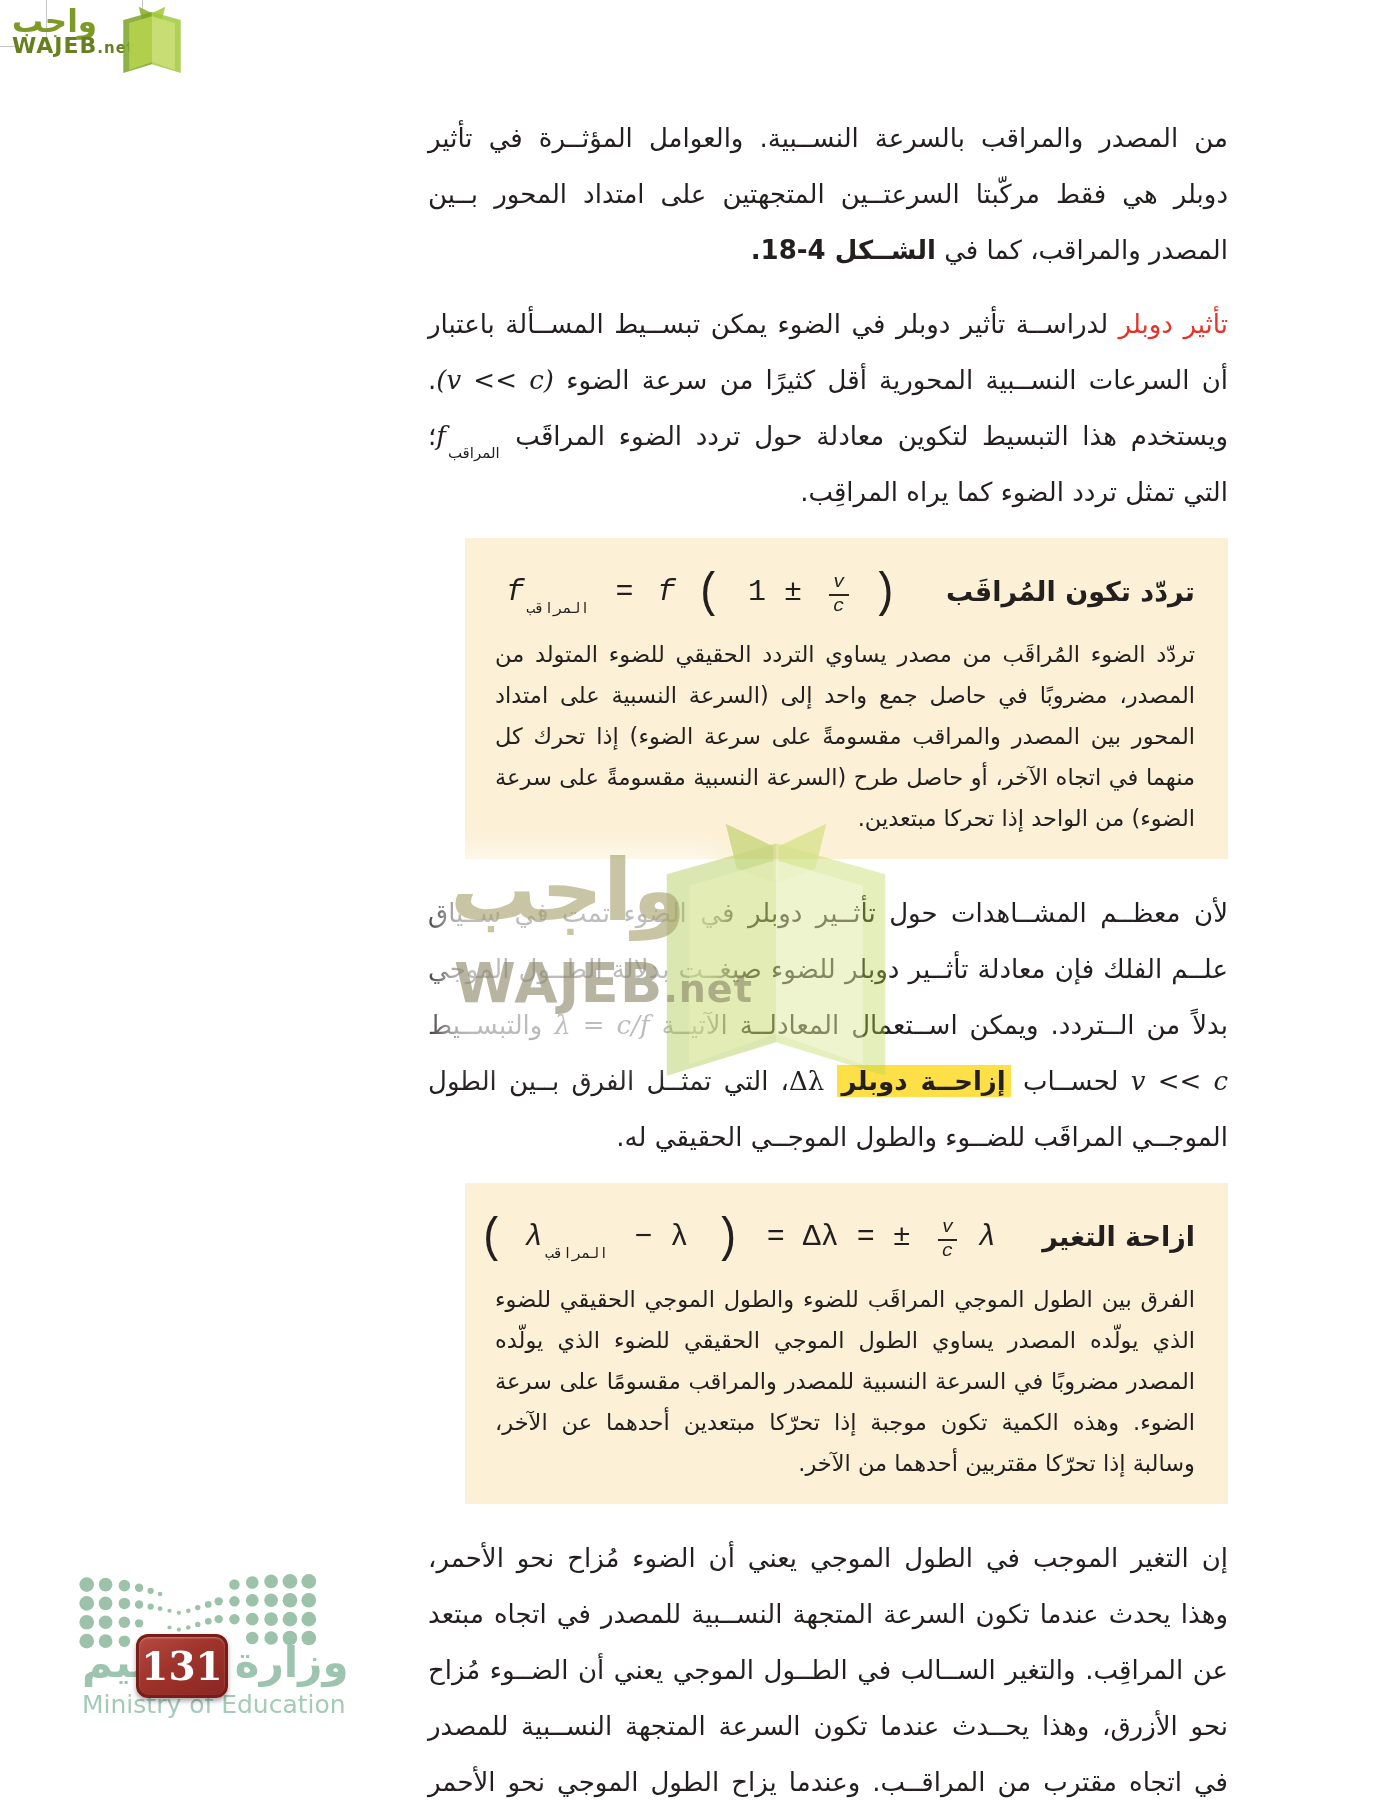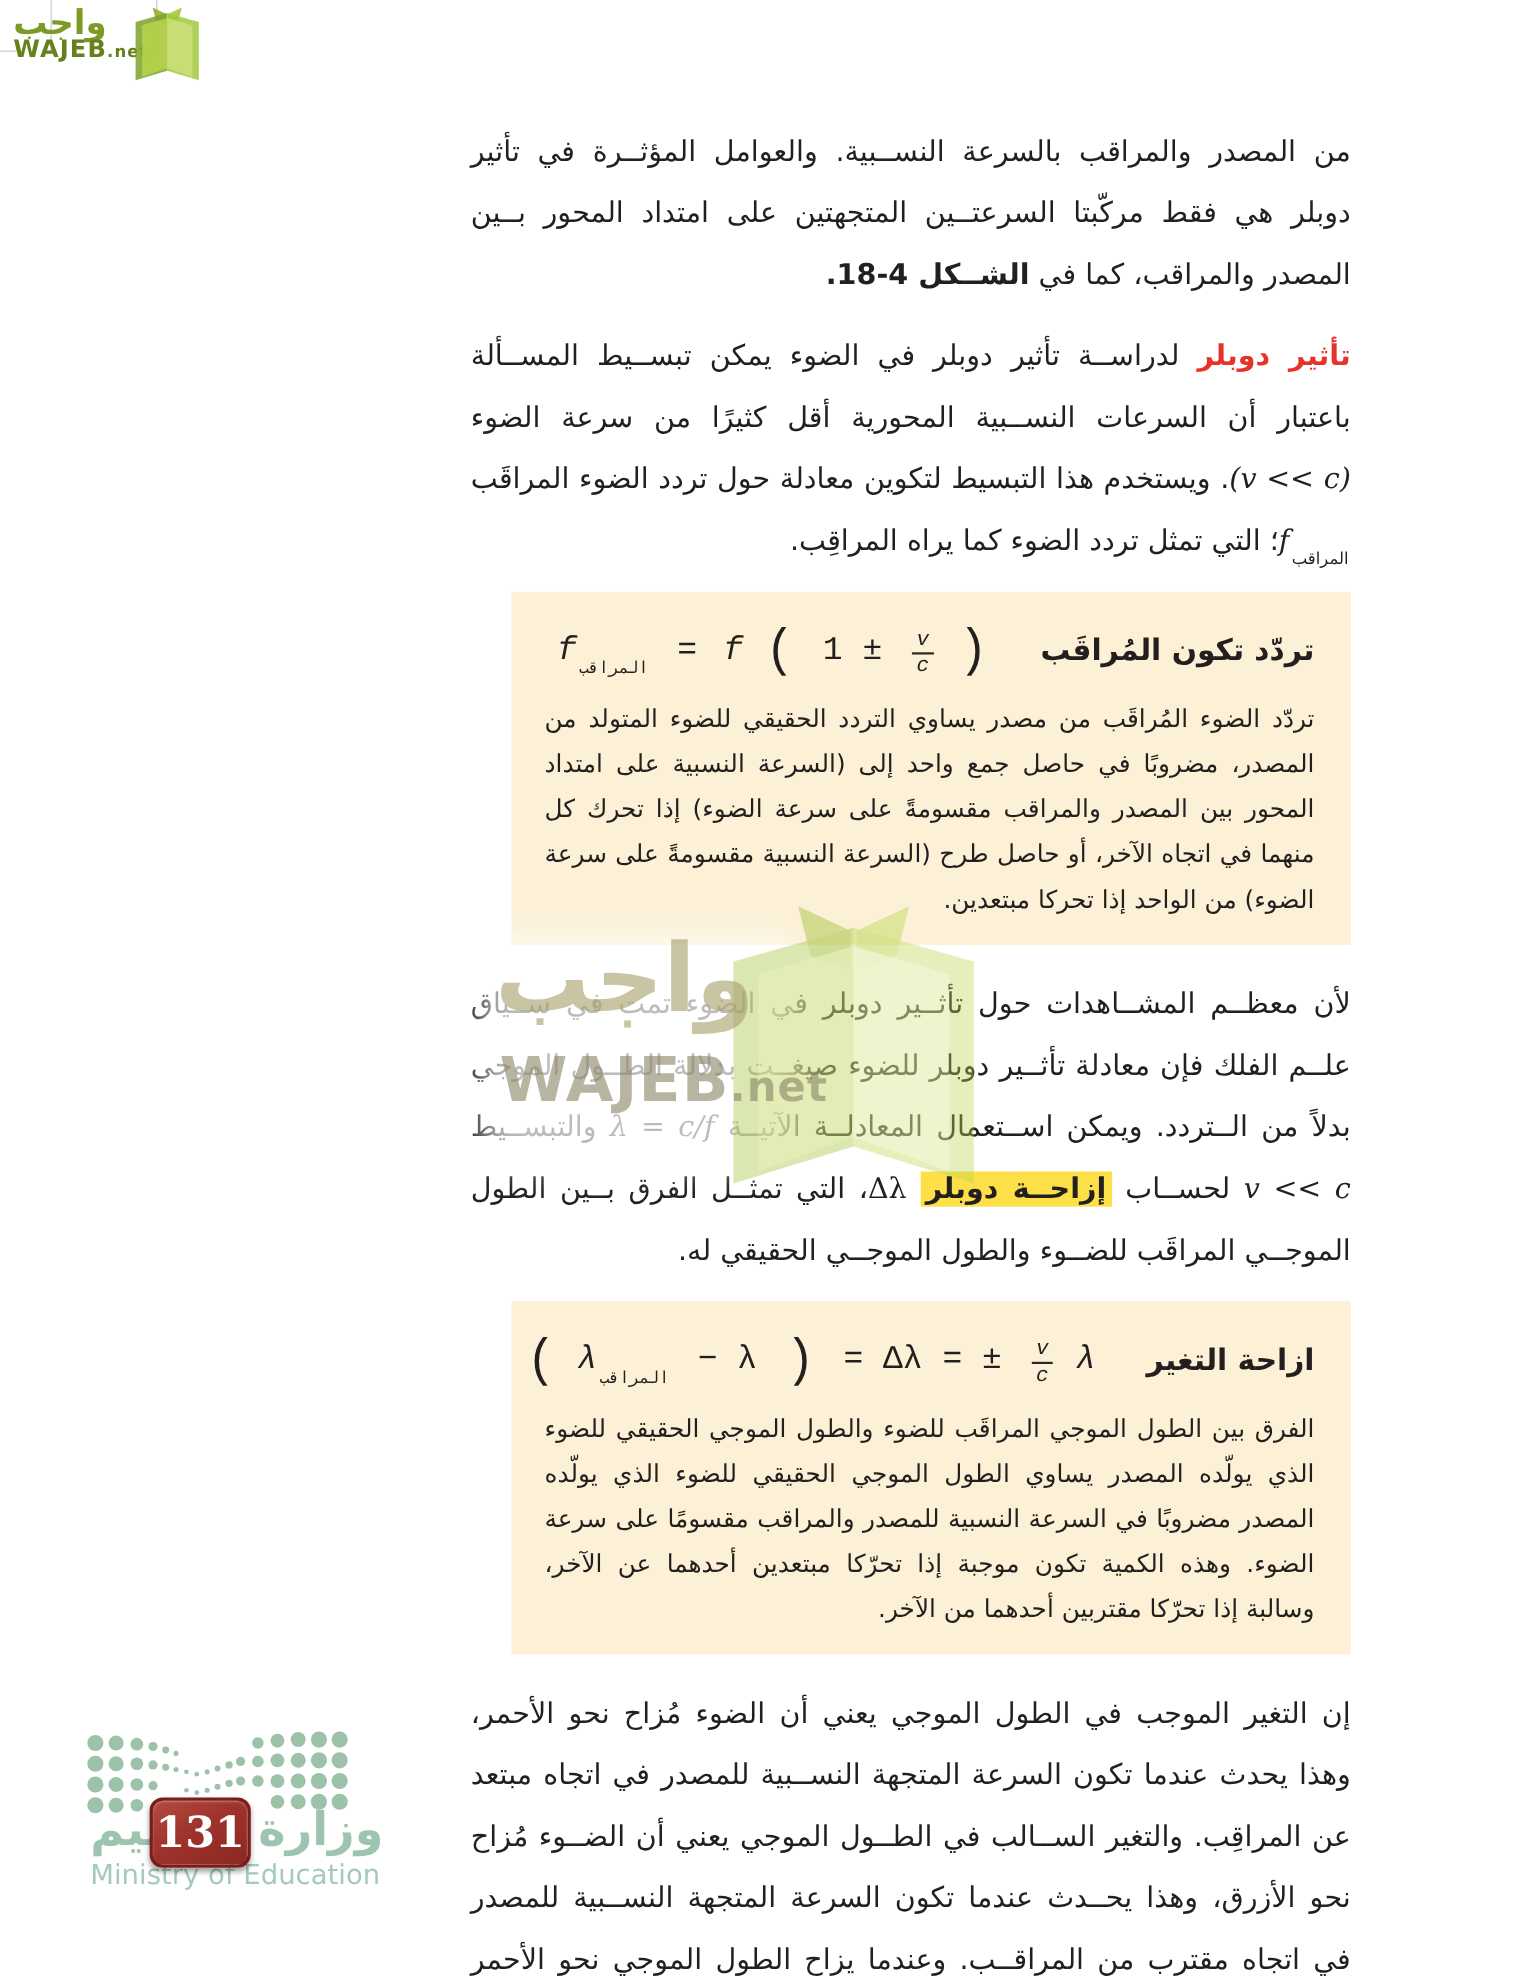--- a/index.html
+++ b/index.html
@@ -26,7 +26,7 @@
   }
   .column p{margin:0 0 18px 0;}
   .bold{font-weight:bold;}
-  .lead-red{color:#e5332a;font-weight:bold;}
+  .lead-red{color:#e5332a;font-weight:normal;}
   .hl-yellow{background:#fde047;font-weight:bold;padding:1px 5px;}
   .lm{font-family:"DejaVu Serif",serif;font-style:italic;white-space:nowrap;}
   .lm-up{font-family:"DejaVu Serif",serif;font-style:normal;white-space:nowrap;}

